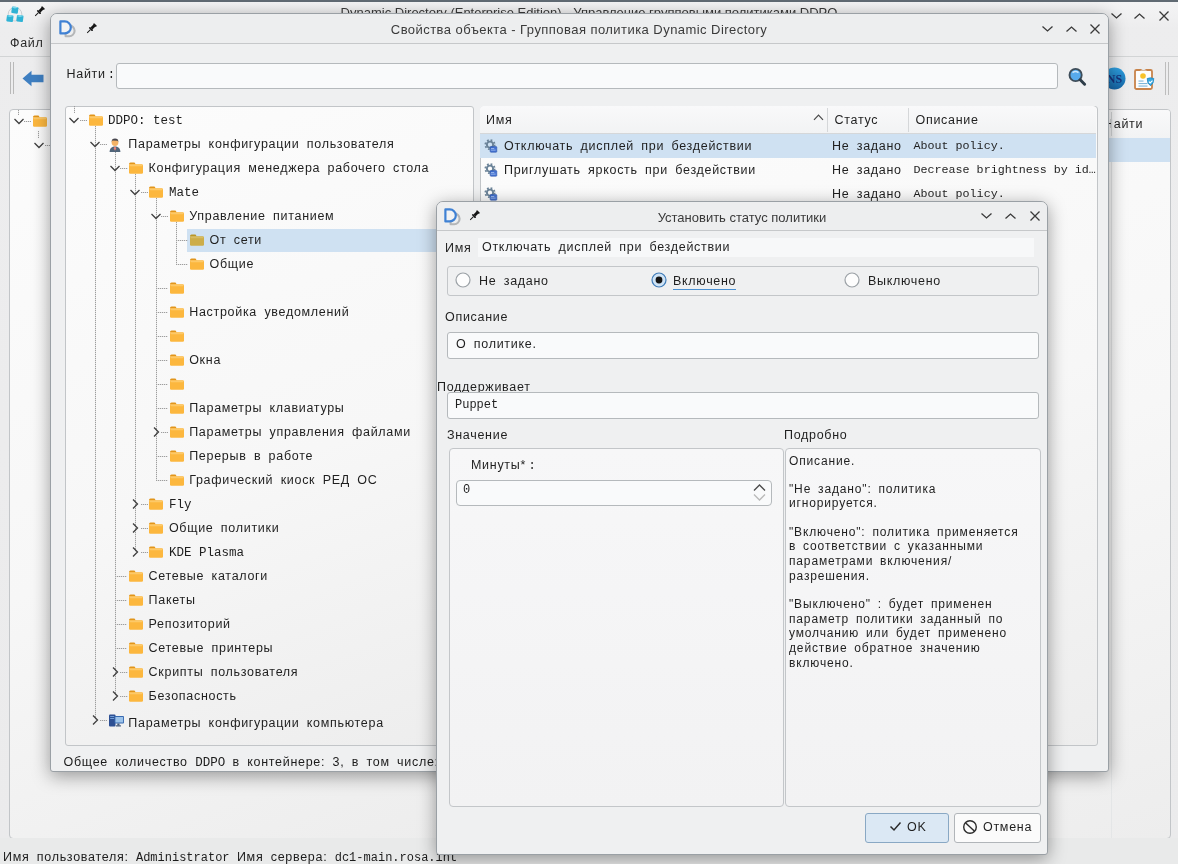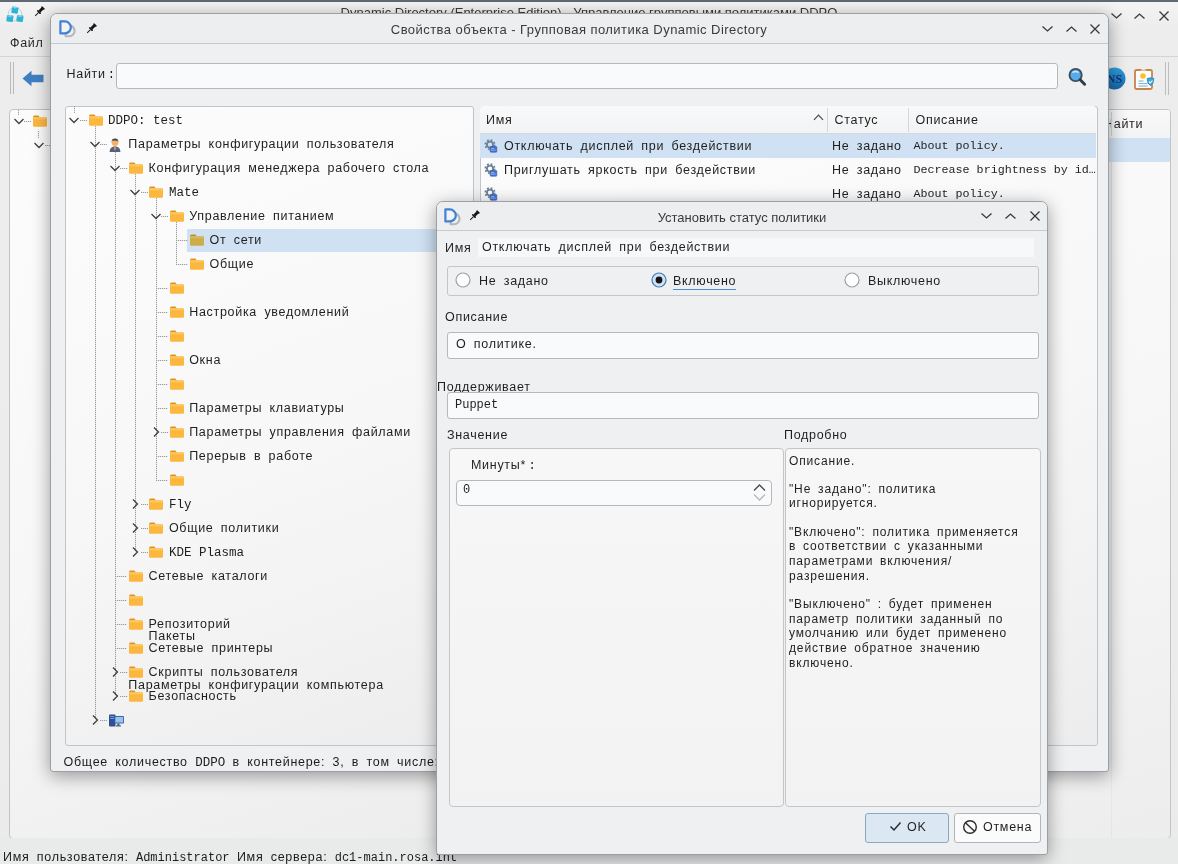--- a/index.html
+++ b/index.html
@@ -277,6 +277,7 @@
         <rect x="0" y="2.2" width="14" height="9.6" rx="1.2" fill="#fcb73e"></rect>
         <rect x="0.6" y="2.8" width="12.8" height="1.4" rx="0.7" fill="#fdc968"></rect>
       </svg>
+<div class="treerow" style="left:124.7px;top:362.5px;"><span>Графический киоск РЕД ОС</span></div>
 <div class="hdash" style="left:76.2px;top:398.5px;width:7.2px;"></div>
 <svg class="abs" style="left:67.7px;top:393.5px;" width="7" height="10" viewBox="0 0 7 10">
         <path d="M1 0.5 L5.5 5 L1 9.5" stroke="#3f3f3f" stroke-width="1.3" fill="none"></path>

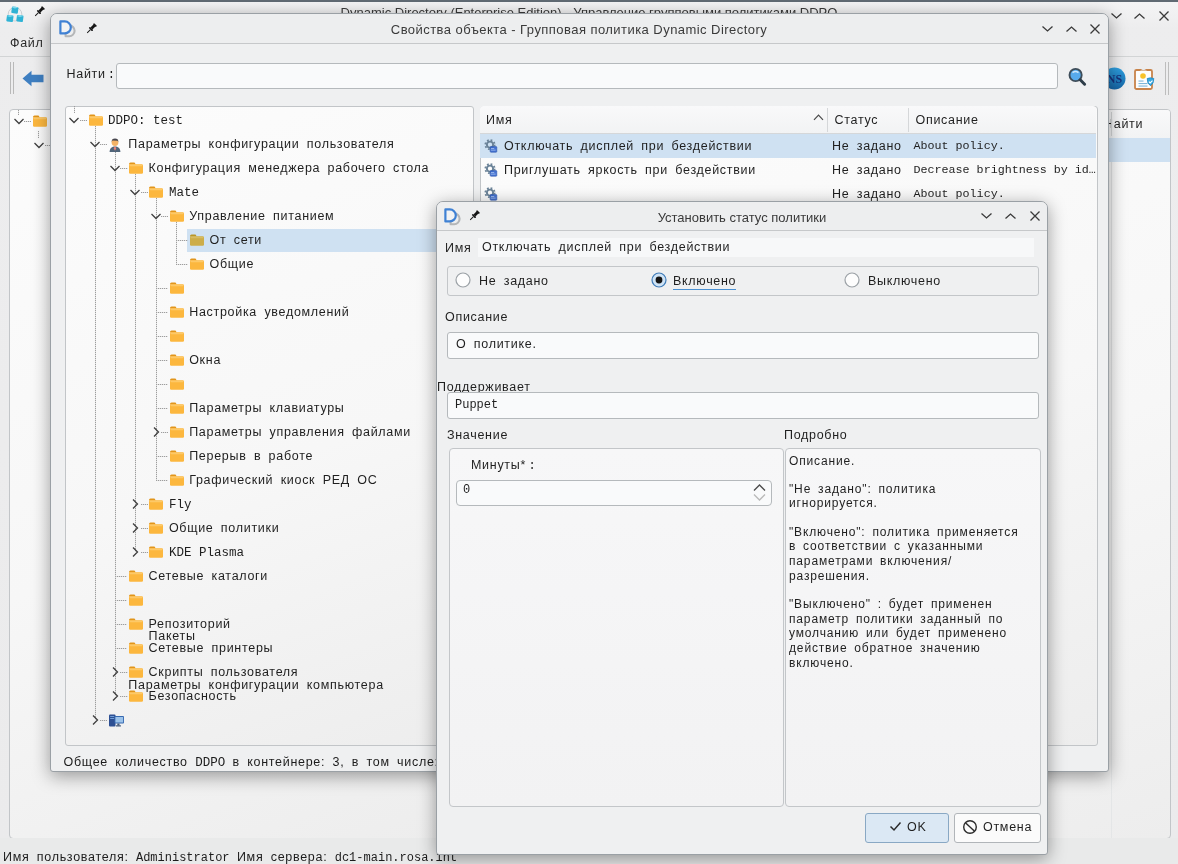--- a/index.html
+++ b/index.html
@@ -321,7 +321,7 @@
         <rect x="0" y="2.2" width="14" height="9.6" rx="1.2" fill="#fcb73e"></rect>
         <rect x="0.6" y="2.8" width="12.8" height="1.4" rx="0.7" fill="#fdc968"></rect>
       </svg>
-<div class="treerow" style="left:84.1px;top:482.5px;margin-top:36px;"><span>Пакеты</span></div>
+<div class="treerow" style="left:84.1px;top:482.5px;"><span>Пакеты</span></div>
 <div class="hdash" style="left:50.4px;top:518.5px;width:12.2px;"></div>
 <svg class="abs" style="left:64.6px;top:512.5px;" width="14" height="12" viewBox="0 0 14 12">
         <path d="M0 2 q0 -1.5 1.5 -1.5 l3.5 0 q1 0 1.2 1 l0.3 1 l-6.5 0 Z" fill="#e1951b"></path>

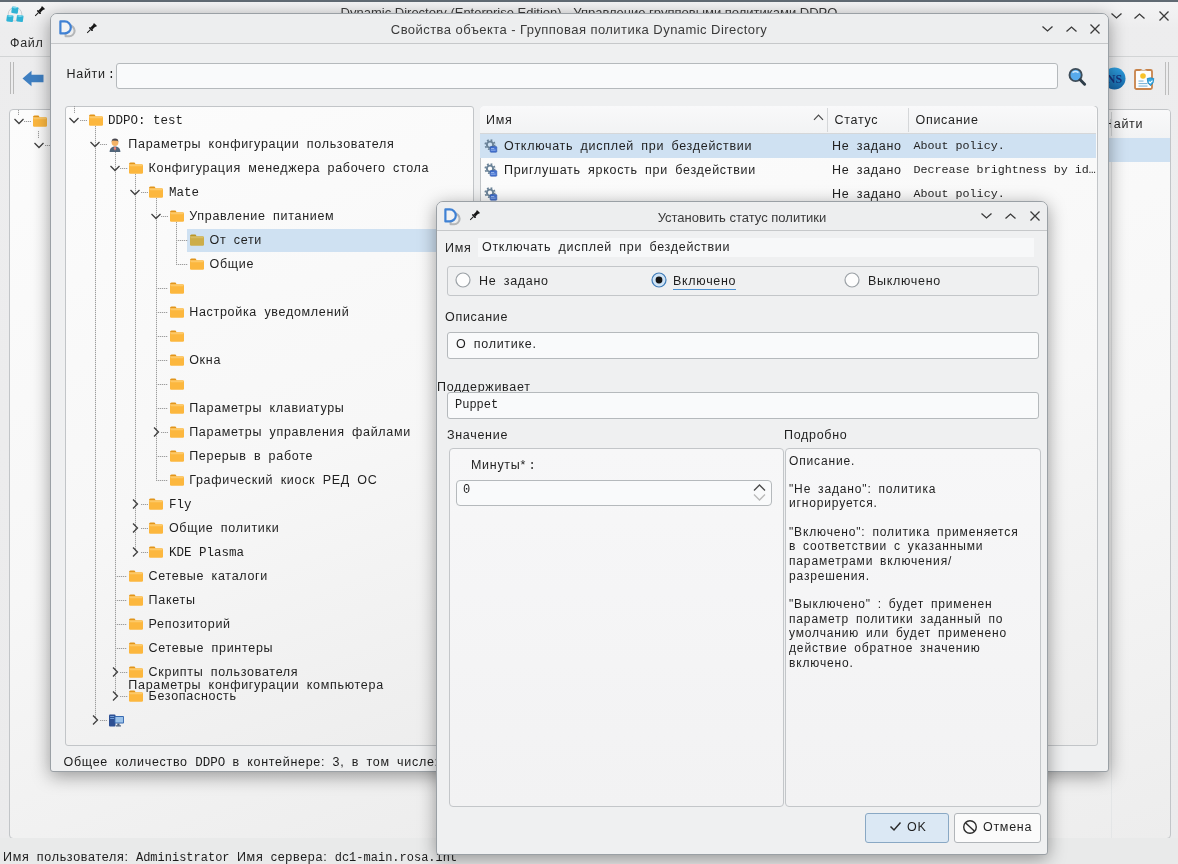--- a/index.html
+++ b/index.html
@@ -369,7 +369,7 @@
         <rect x="8.3" y="9.5" width="2.2" height="2" fill="#44597a"></rect>
         <rect x="6.8" y="11.3" width="5.2" height="1.2" rx="0.5" fill="#44597a"></rect>
       </svg>
-<div class="treerow" style="left:63.8px;top:567px;"><span>Параметры конфигурации компьютера</span></div>
+<div class="treerow" style="left:63.8px;top:605px;"><span>Параметры конфигурации компьютера</span></div>
 </div>
 <div class="panel" style="left:429px;top:92px;width:616px;height:638px;"></div>
 <div class="abs" style="left:429px;top:92px;width:616px;height:638px;overflow:hidden;border-radius:3px;">

